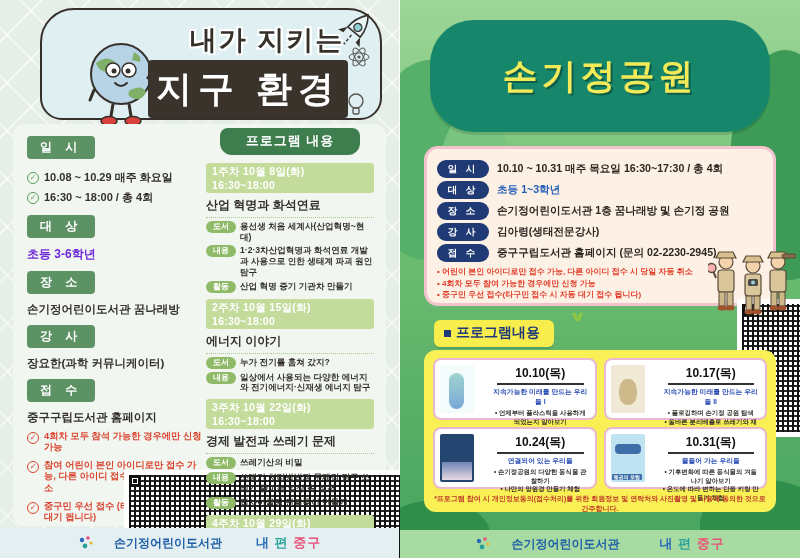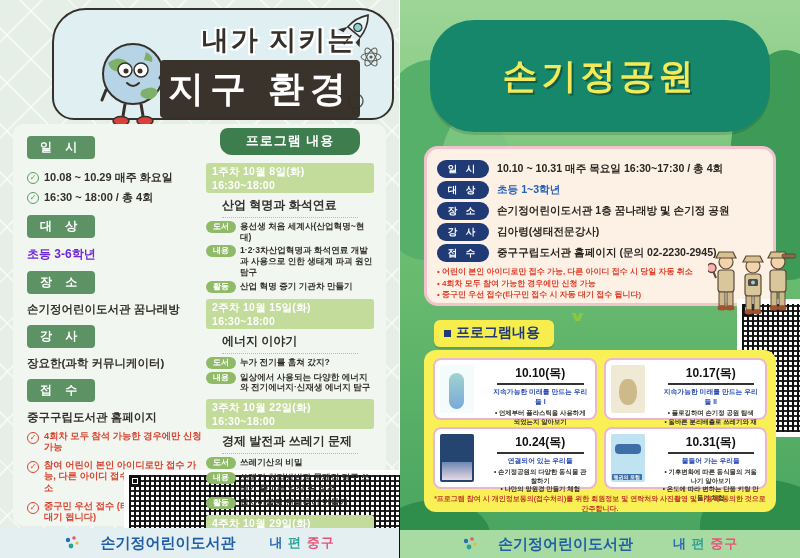--- a/index.html
+++ b/index.html
@@ -13,7 +13,7 @@
     repeating-linear-gradient(45deg, rgba(255,255,255,.55) 0 2px, transparent 2px 34px),
     repeating-linear-gradient(-45deg, rgba(255,255,255,.55) 0 2px, transparent 2px 34px);
 }
-.pl-header { position:absolute; left:52px; top:8px; width:342px; height:112px; background:#e0f0f2; border:2px solid #35302a; border-radius:34px 34px 22px 22px; }
+.pl-header { position:absolute; left:40px; top:8px; width:342px; height:112px; background:#e0f0f2; border:2px solid #35302a; border-radius:34px 34px 22px 22px; }
 .pl-subtitle { position:absolute; left:120px; top:12px; width:210px; text-align:center; font-size:27px; font-weight:bold; color:#35302a;
   text-shadow:-2px -2px 0 #fff, 2px -2px 0 #fff, -2px 2px 0 #fff, 2px 2px 0 #fff; letter-spacing:2px;}
 .pl-titlebox { position:absolute; left:106px; top:50px; width:200px; height:58px; background:#3a332b; border-radius:4px; display:flex; align-items:center; justify-content:center; }

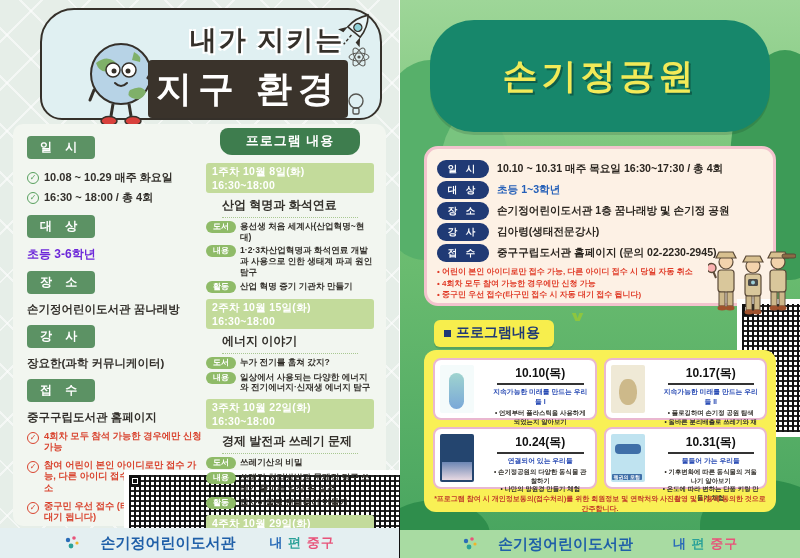--- a/index.html
+++ b/index.html
@@ -38,7 +38,7 @@
 .pl-col-right { position:absolute; left:193px; top:2px; width:168px; }
 .prog-header { background:#3e7d4e; color:#fff; text-align:center; font-weight:bold; font-size:13px; padding:4px 0 5px; border-radius:8px 8px 12px 12px; margin:2px 14px 8px; letter-spacing:1px; }
 .week-bar { background:#c3db9b; color:#fff; font-weight:bold; font-size:10.5px; padding:2px 6px; border-radius:3px; letter-spacing:.3px; }
-.week-title { font-size:12px; font-weight:bold; color:#33302b; margin:4px 16px 2px; padding-bottom:3px; border-bottom:1px dotted #a9c892; }
+.week-title { font-size:12px; font-weight:bold; color:#33302b; margin:4px 0 2px; padding-bottom:3px; border-bottom:1px dotted #a9c892; }
 .prow { display:flex; gap:4px; font-size:8.6px; color:#33302b; margin:3px 0; line-height:1.25; font-weight:bold;}
 .pill { flex:0 0 auto; background:#8fbb68; color:#fff; border-radius:8px; font-size:8px; padding:1px 7px; height:fit-content; }
 .week { margin-bottom:6px; }

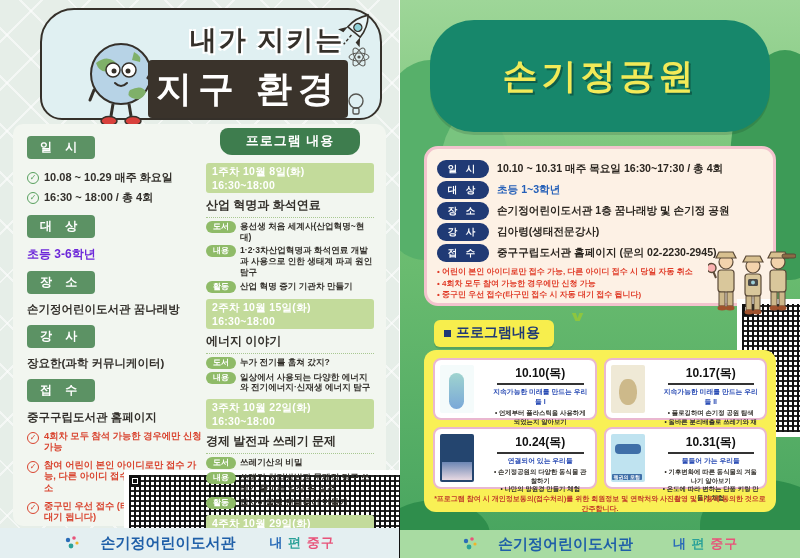--- a/index.html
+++ b/index.html
@@ -44,7 +44,7 @@
 .week { margin-bottom:6px; }
 
 .footer-band { position:absolute; left:0; bottom:0; width:399px; height:30px; background:#e4eff1; display:flex; align-items:center; justify-content:center; gap:34px; }
-.lib-logo { display:flex; align-items:center; gap:20px; font-size:15px; font-weight:bold; color:#1f5fa8;text-align:right; }
+.lib-logo { display:flex; align-items:center; gap:20px; font-size:12px; font-weight:bold; color:#1f5fa8;text-align:right; }
 .brand-logo { font-size:13px; font-weight:bold; letter-spacing:1px;}
 .brand-logo .b1{color:#2b6cb8;} .brand-logo .b2{color:#2aa198;} .brand-logo .b3{color:#e8537a;}
 

